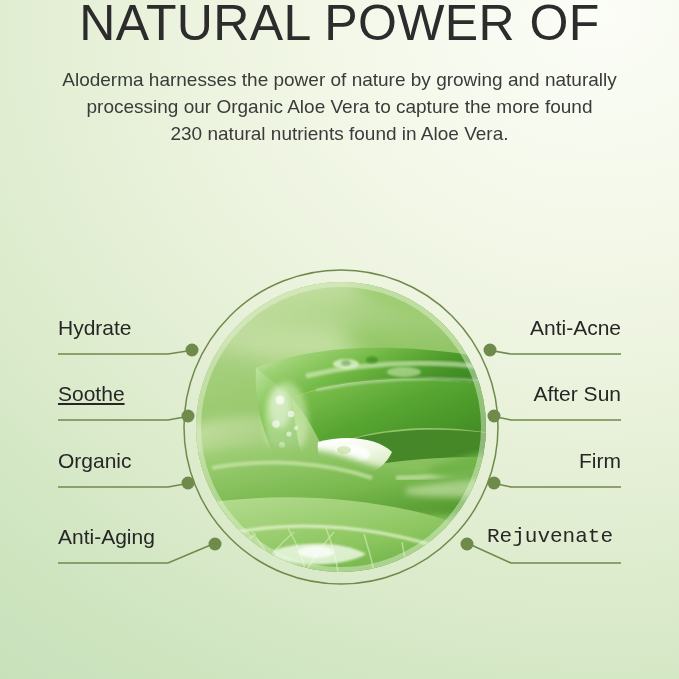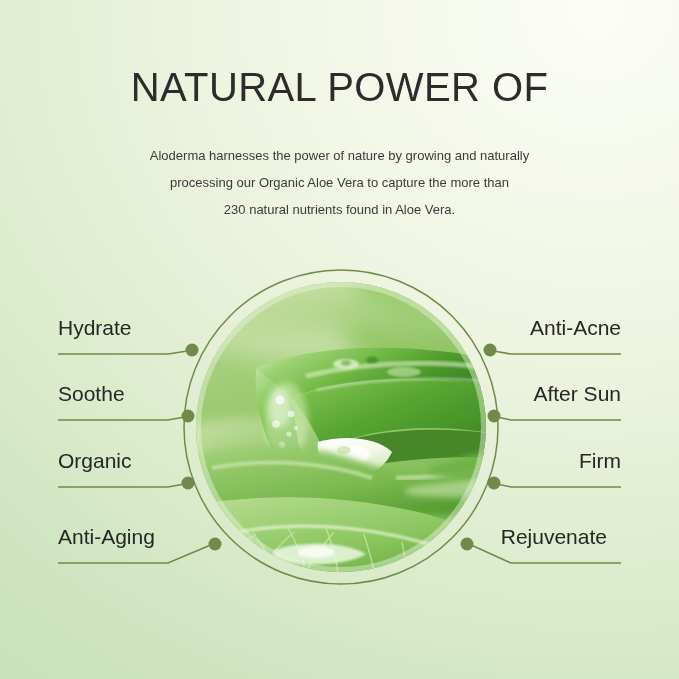--- a/index.html
+++ b/index.html
@@ -31,9 +31,8 @@
     text-align: center;
   }
   .title {
-    margin: 12px;
-    padding-top: 52px;
-    font-size: 40px;
+    margin: 0;
+    font-size: 50px;
     line-height: 46px;
     letter-spacing: 0.4px;
     font-weight: 400;

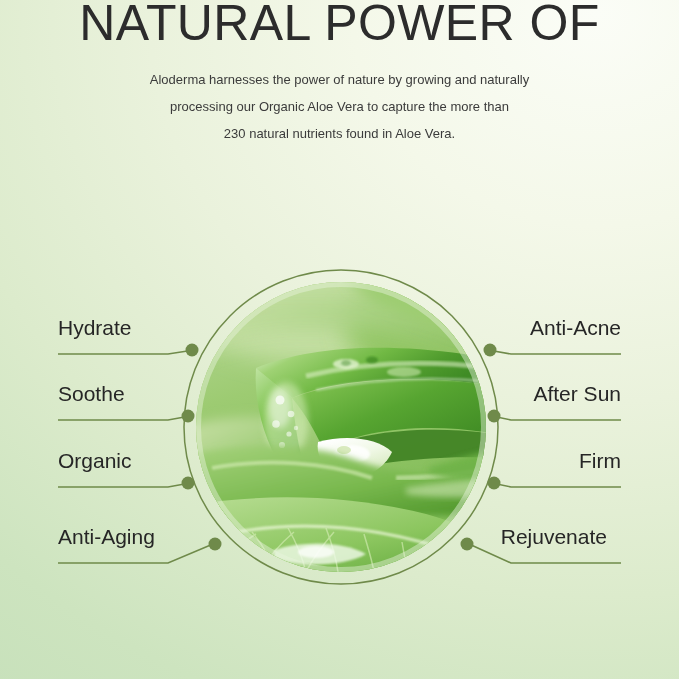--- a/index.html
+++ b/index.html
@@ -43,7 +43,7 @@
   .subtitle {
     margin: 0;
     padding-top: 20px;
-    font-size: 13px;
+    font-size: 19px;
     line-height: 27px;
     font-weight: 400;
     color: #3b3b3b;

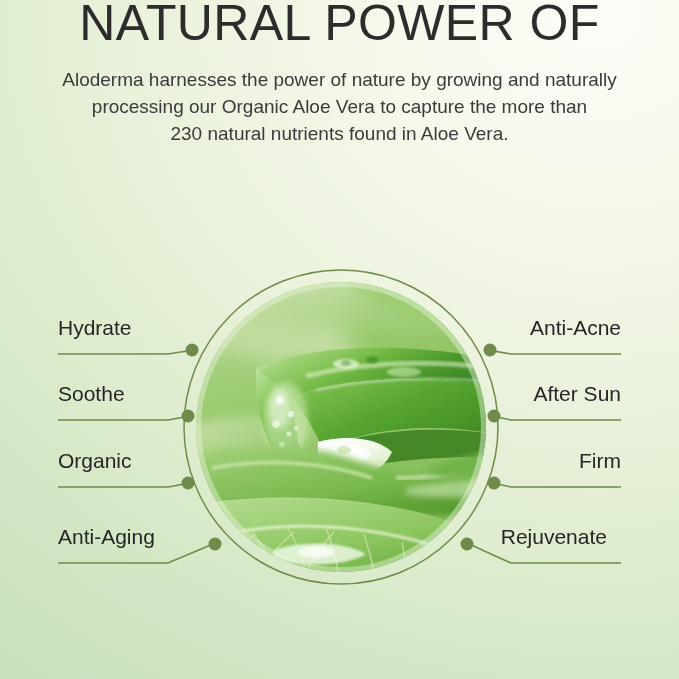--- a/index.html
+++ b/index.html
@@ -111,7 +111,7 @@
     </h1>
     <p class="subtitle">
       <span class="subtitle-line">Aloderma harnesses the power of nature by growing and naturally</span>
-      <span class="subtitle-line">processing our Organic Aloe Vera to capture the more than</span>
+      <span class="subtitle-line">processing our Organic Aloe Vera to capture the more found</span>
       <span class="subtitle-line">230 natural nutrients found in Aloe Vera.</span>
     </p>
   </div>

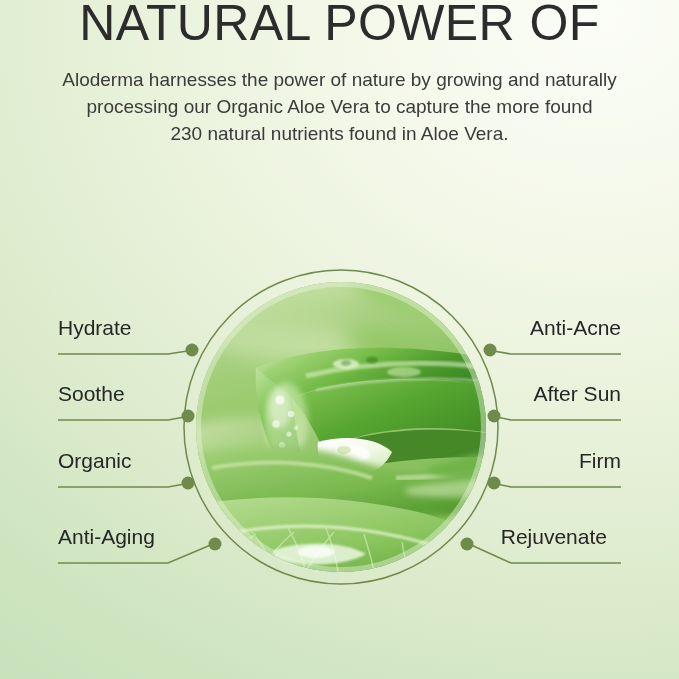--- a/index.html
+++ b/index.html
@@ -91,7 +91,7 @@
   .label.right { }
 
   .l-hydrate    { left: 58px;  top: 316px; }
-  .l-soothe     { left: 58px;  top: 382px; }
+  .l-soothe     { left: 58px;  top: 382px; text-decoration: underline; }
   .l-brighten   { left: 58px;  top: 449px; }
   .l-antiaging  { left: 58px;  top: 525px; }
 

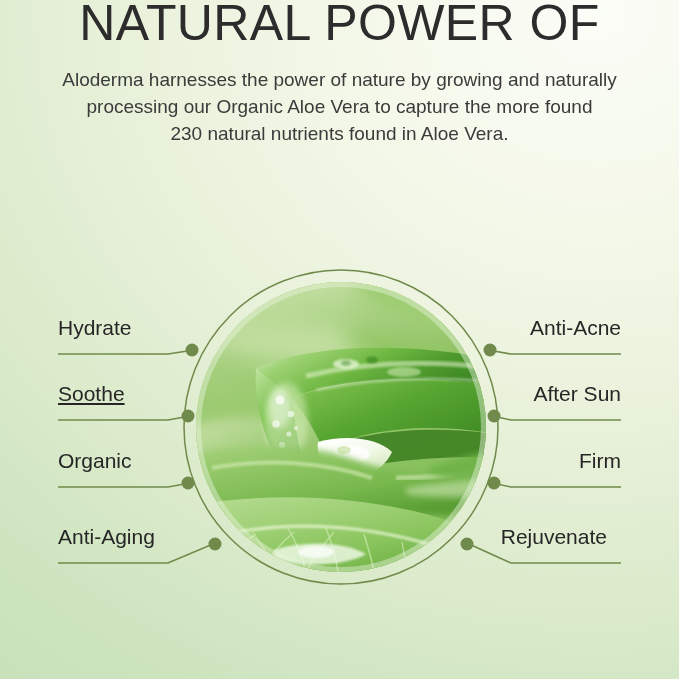--- a/index.html
+++ b/index.html
@@ -98,7 +98,7 @@
   .r-antiacne   { right: 58px; top: 316px; }
   .r-aftersun   { right: 58px; top: 382px; }
   .r-firm       { right: 58px; top: 449px; }
-  .r-rejuvenate { right: 72px; top: 525px; }
+  .r-rejuvenate { right: 66px; top: 525px; font-family: Liberation Mono, monospace; }
 </style>
 </head>
 <body>

